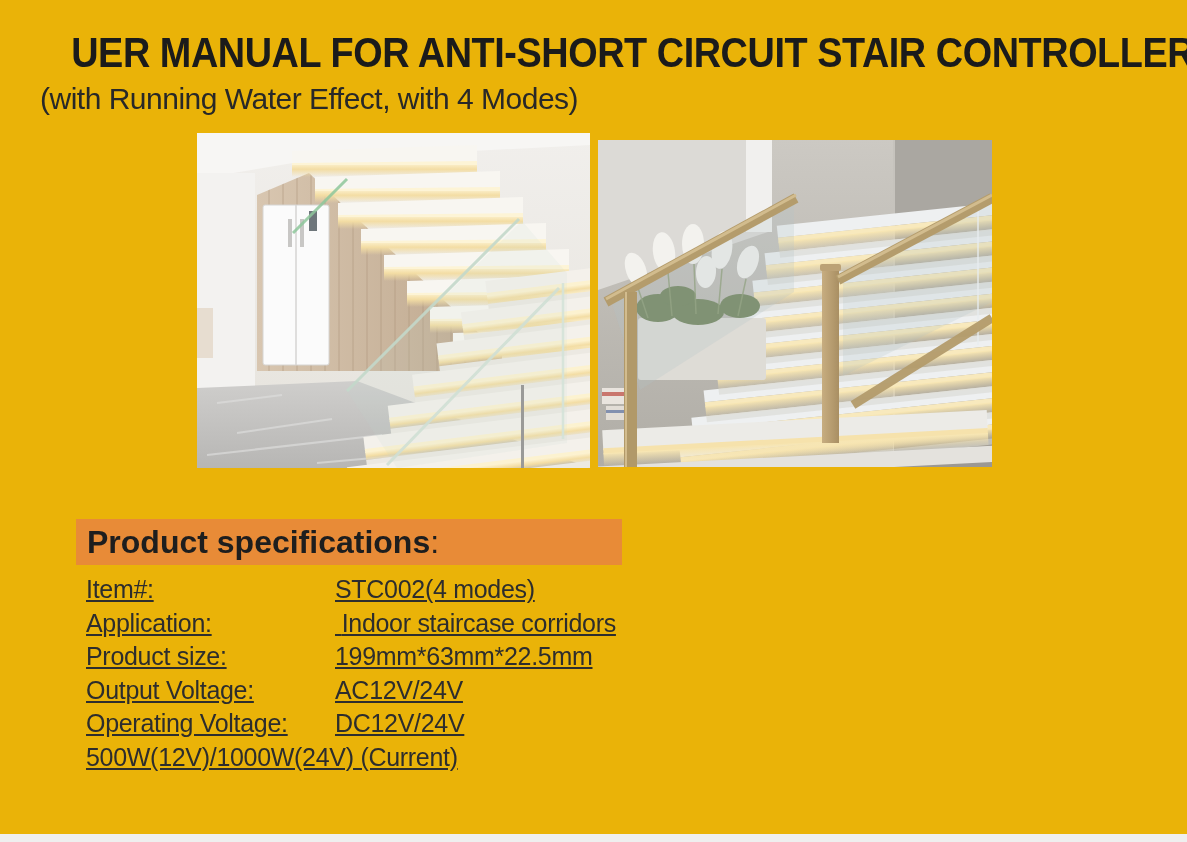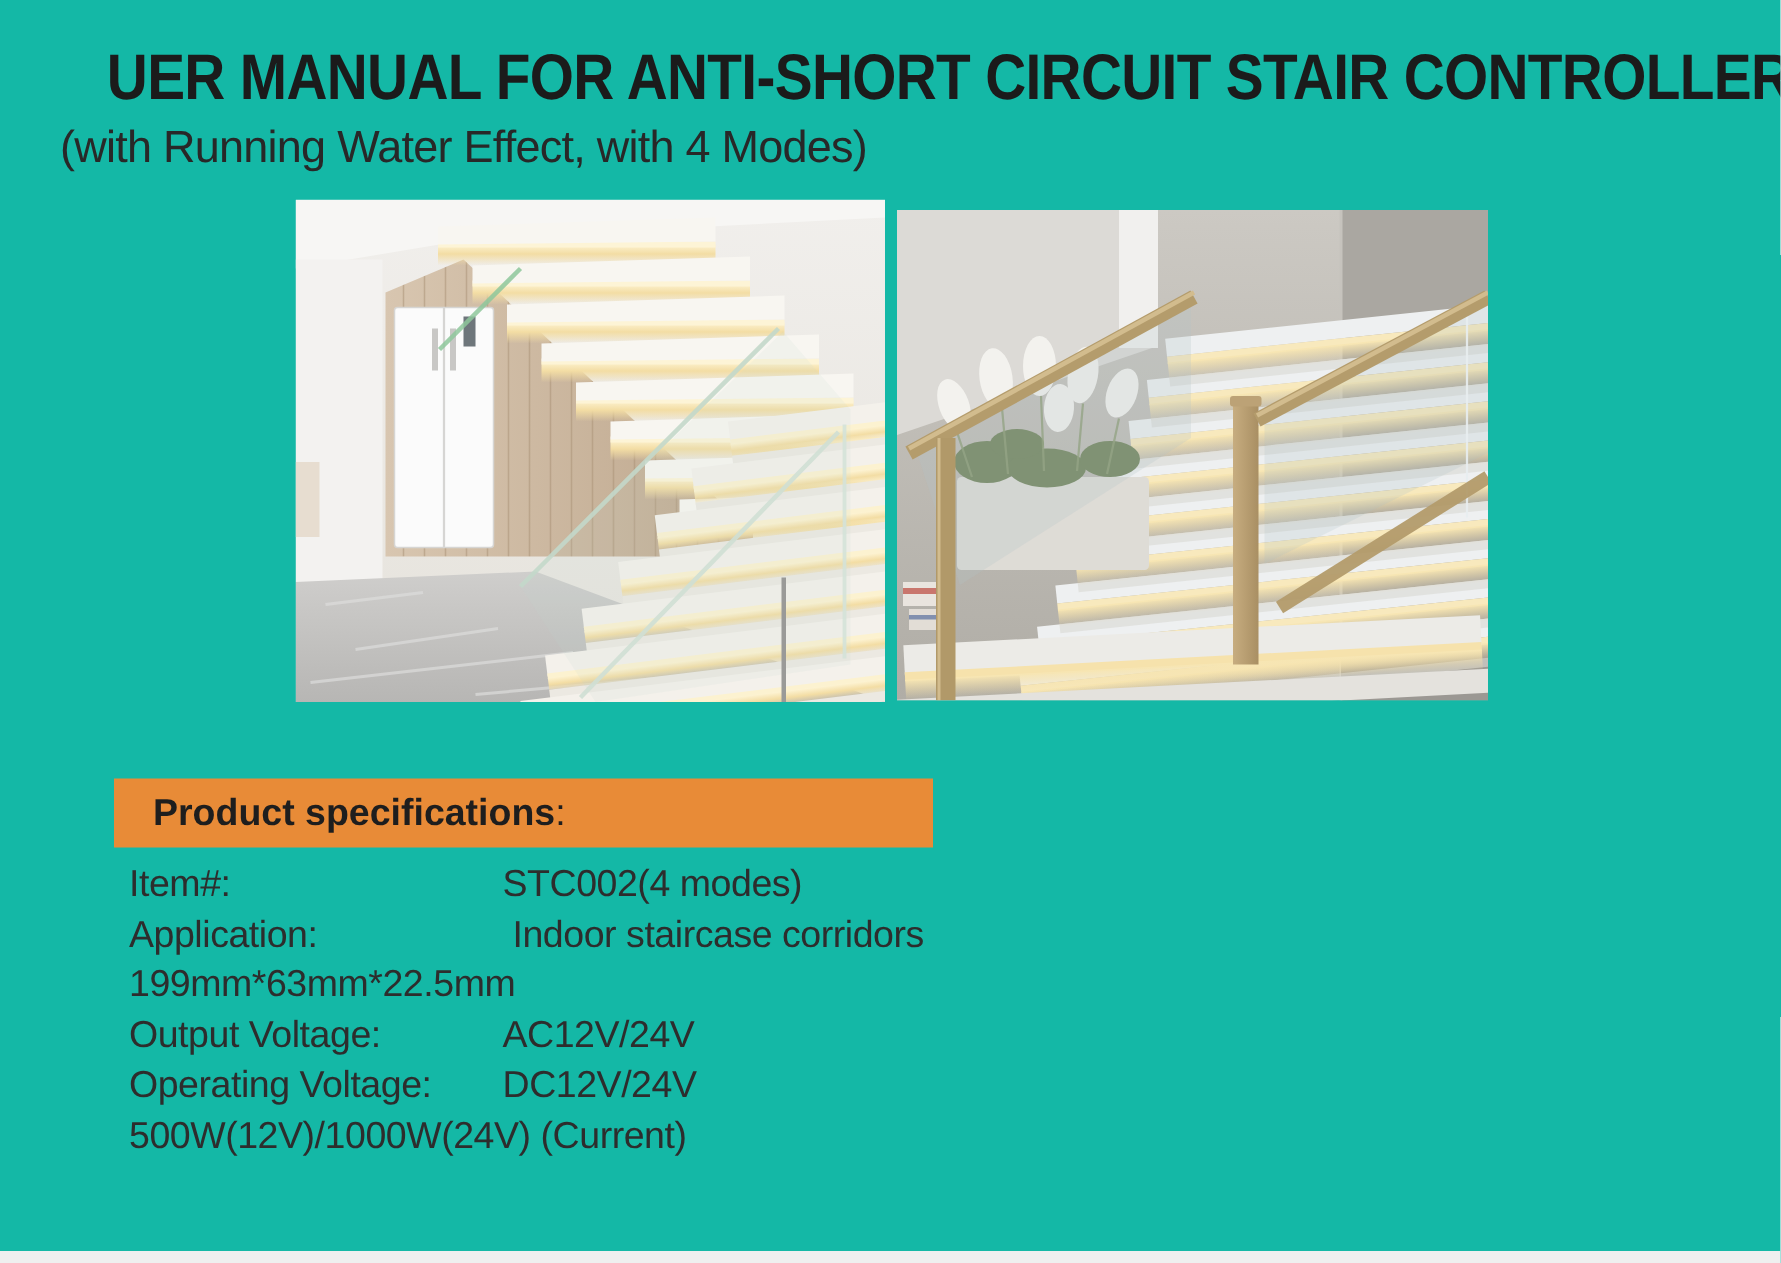--- a/index.html
+++ b/index.html
@@ -6,7 +6,7 @@
   .page{
     position:relative;
     width:1187px;height:842px;
-    background:#14b8a6;
+    background:#eab308;
     overflow:hidden;
     font-family:"Liberation Sans", sans-serif;
     color:#2e2e2e;

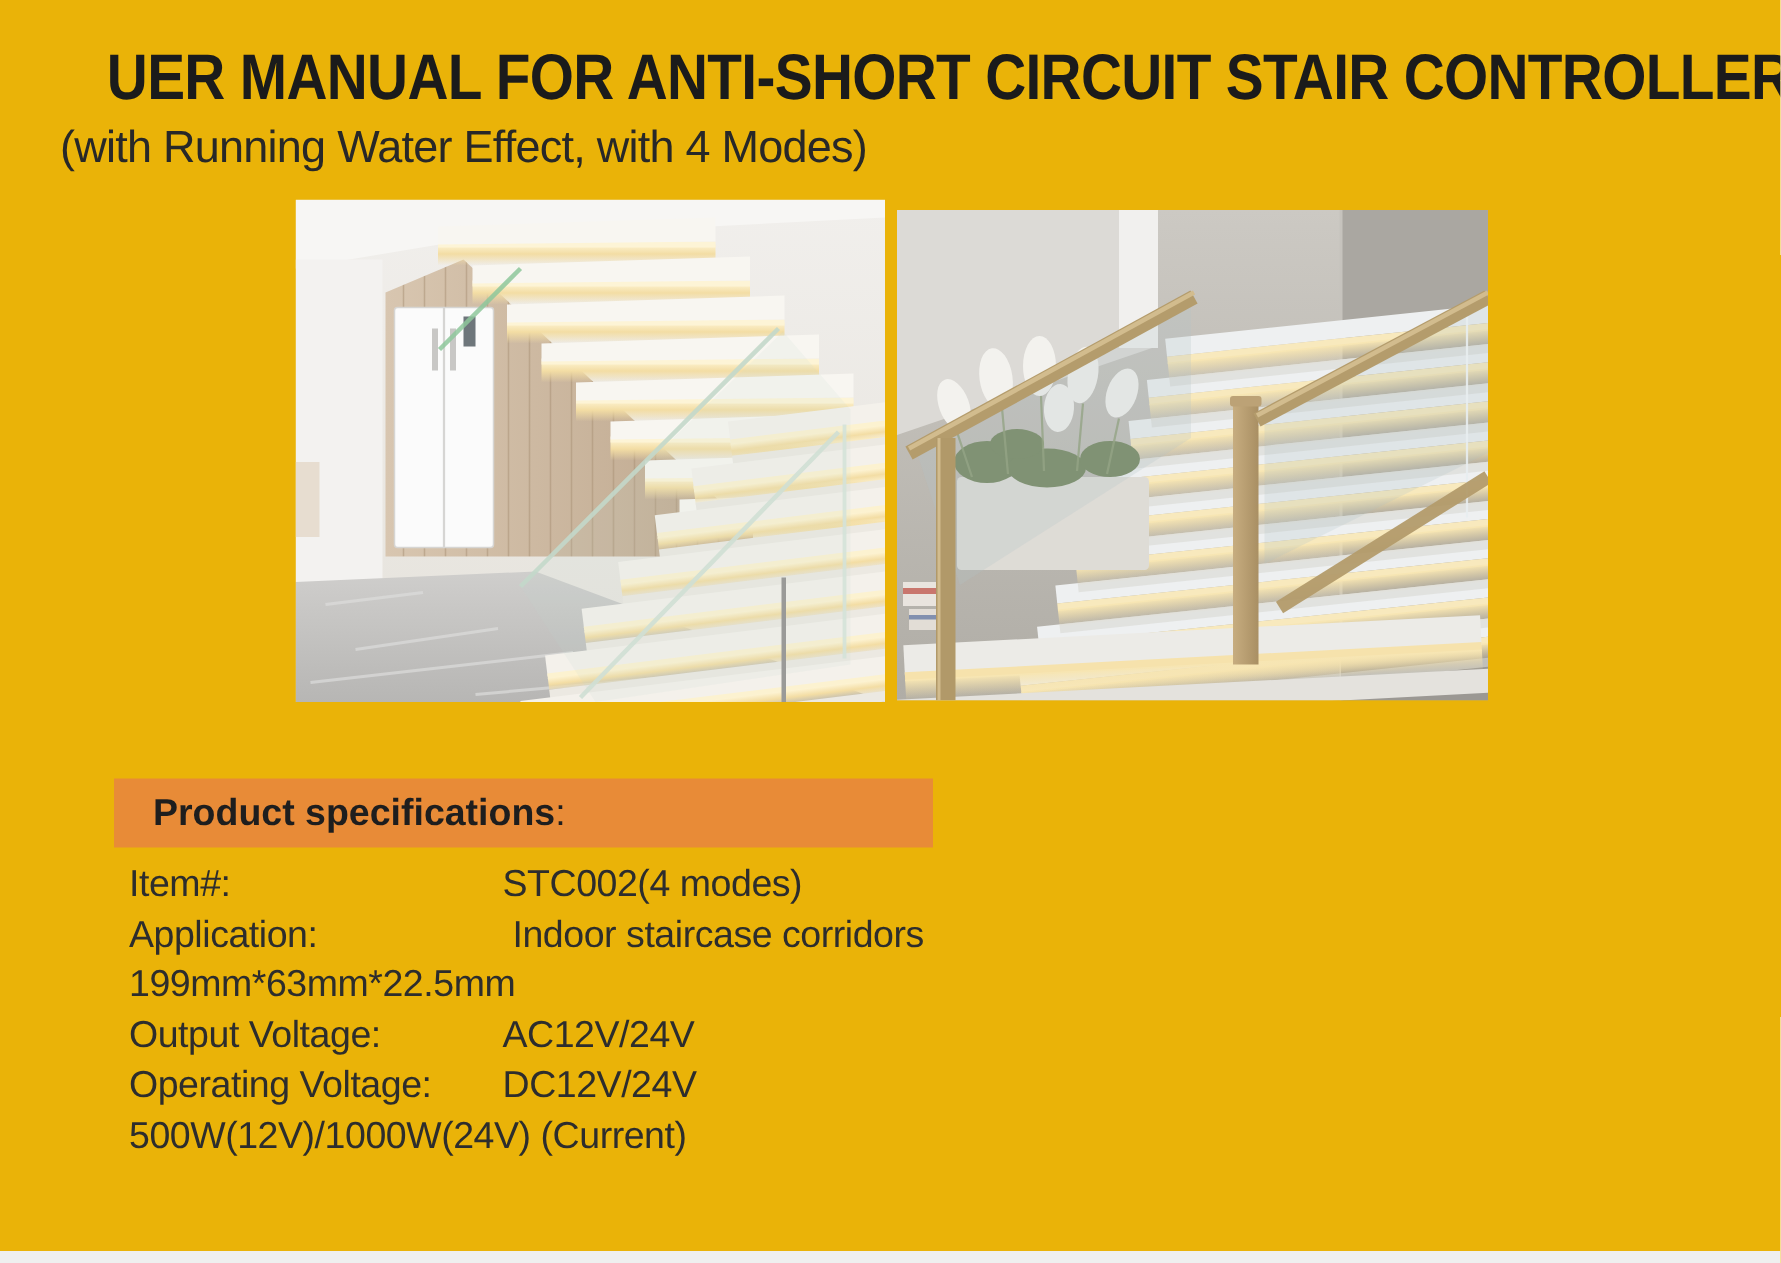--- a/index.html
+++ b/index.html
@@ -31,8 +31,8 @@
   .spec-header{
     position:absolute;left:76px;top:519px;width:546px;height:46px;
     background:#E88B37;
-    line-height:46px;padding-left:26px;box-sizing:border-box;
-    font-size:25px;color:#1e1e1e;white-space:nowrap;
+    line-height:46px;padding-left:11px;box-sizing:border-box;
+    font-size:32px;color:#1e1e1e;white-space:nowrap;
   }
   .spec-header .bold{font-weight:700;}
   .spec-header .colon{font-weight:400;}

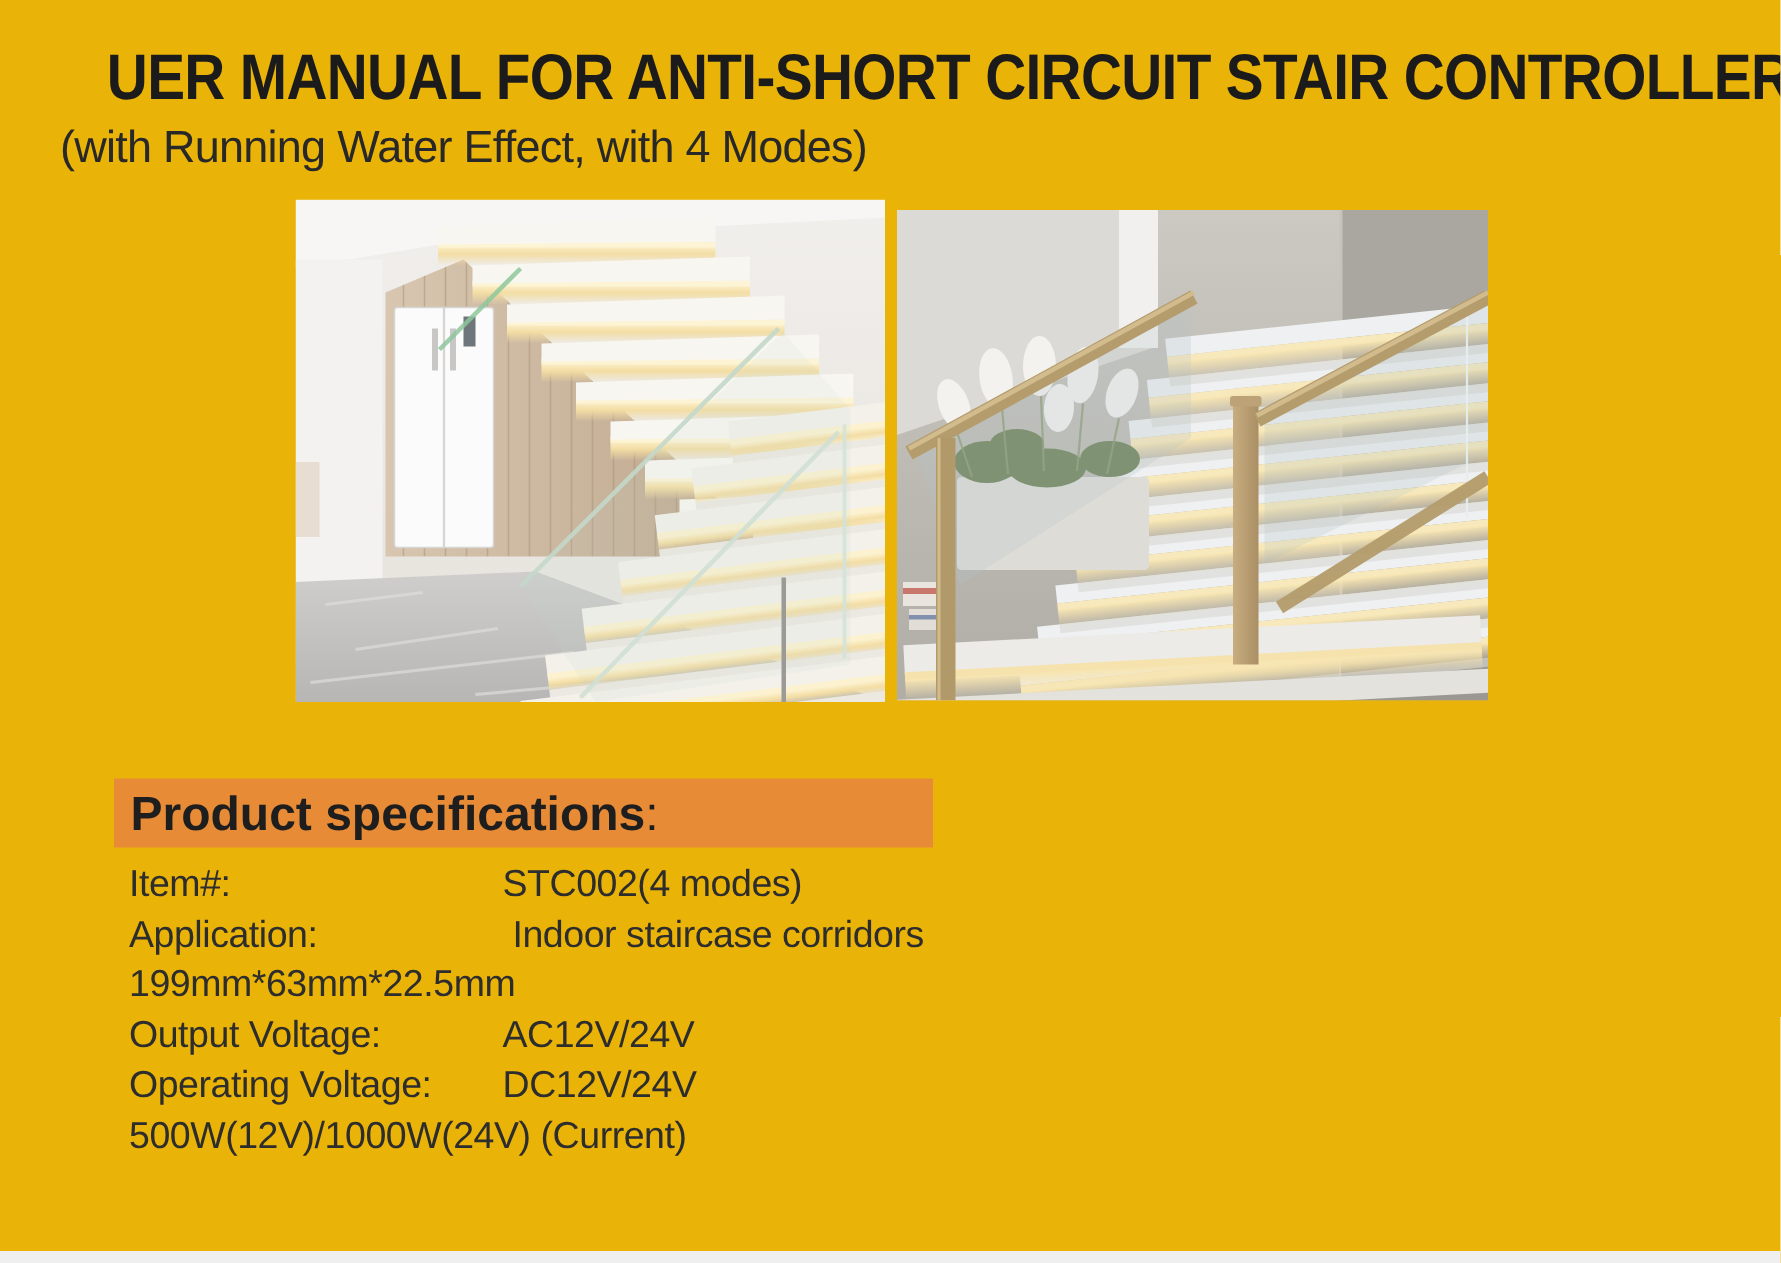--- a/index.html
+++ b/index.html
@@ -39,7 +39,7 @@
   .spec-list{
     position:absolute;left:86px;top:573px;width:760px;
   }
-  .spec-row{display:flex;height:33.5px;align-items:center;}
+  .spec-row{display:flex;height:33.5px;align-items:center;text-decoration:underline;}
   .spec-label{flex:0 0 249px;font-size:25px;letter-spacing:-0.3px;color:#2d2d2d;white-space:pre-wrap;}
   .spec-value{font-size:25px;letter-spacing:-0.3px;color:#2d2d2d;white-space:pre-wrap;text-align:center;}
   .bottom-strip{

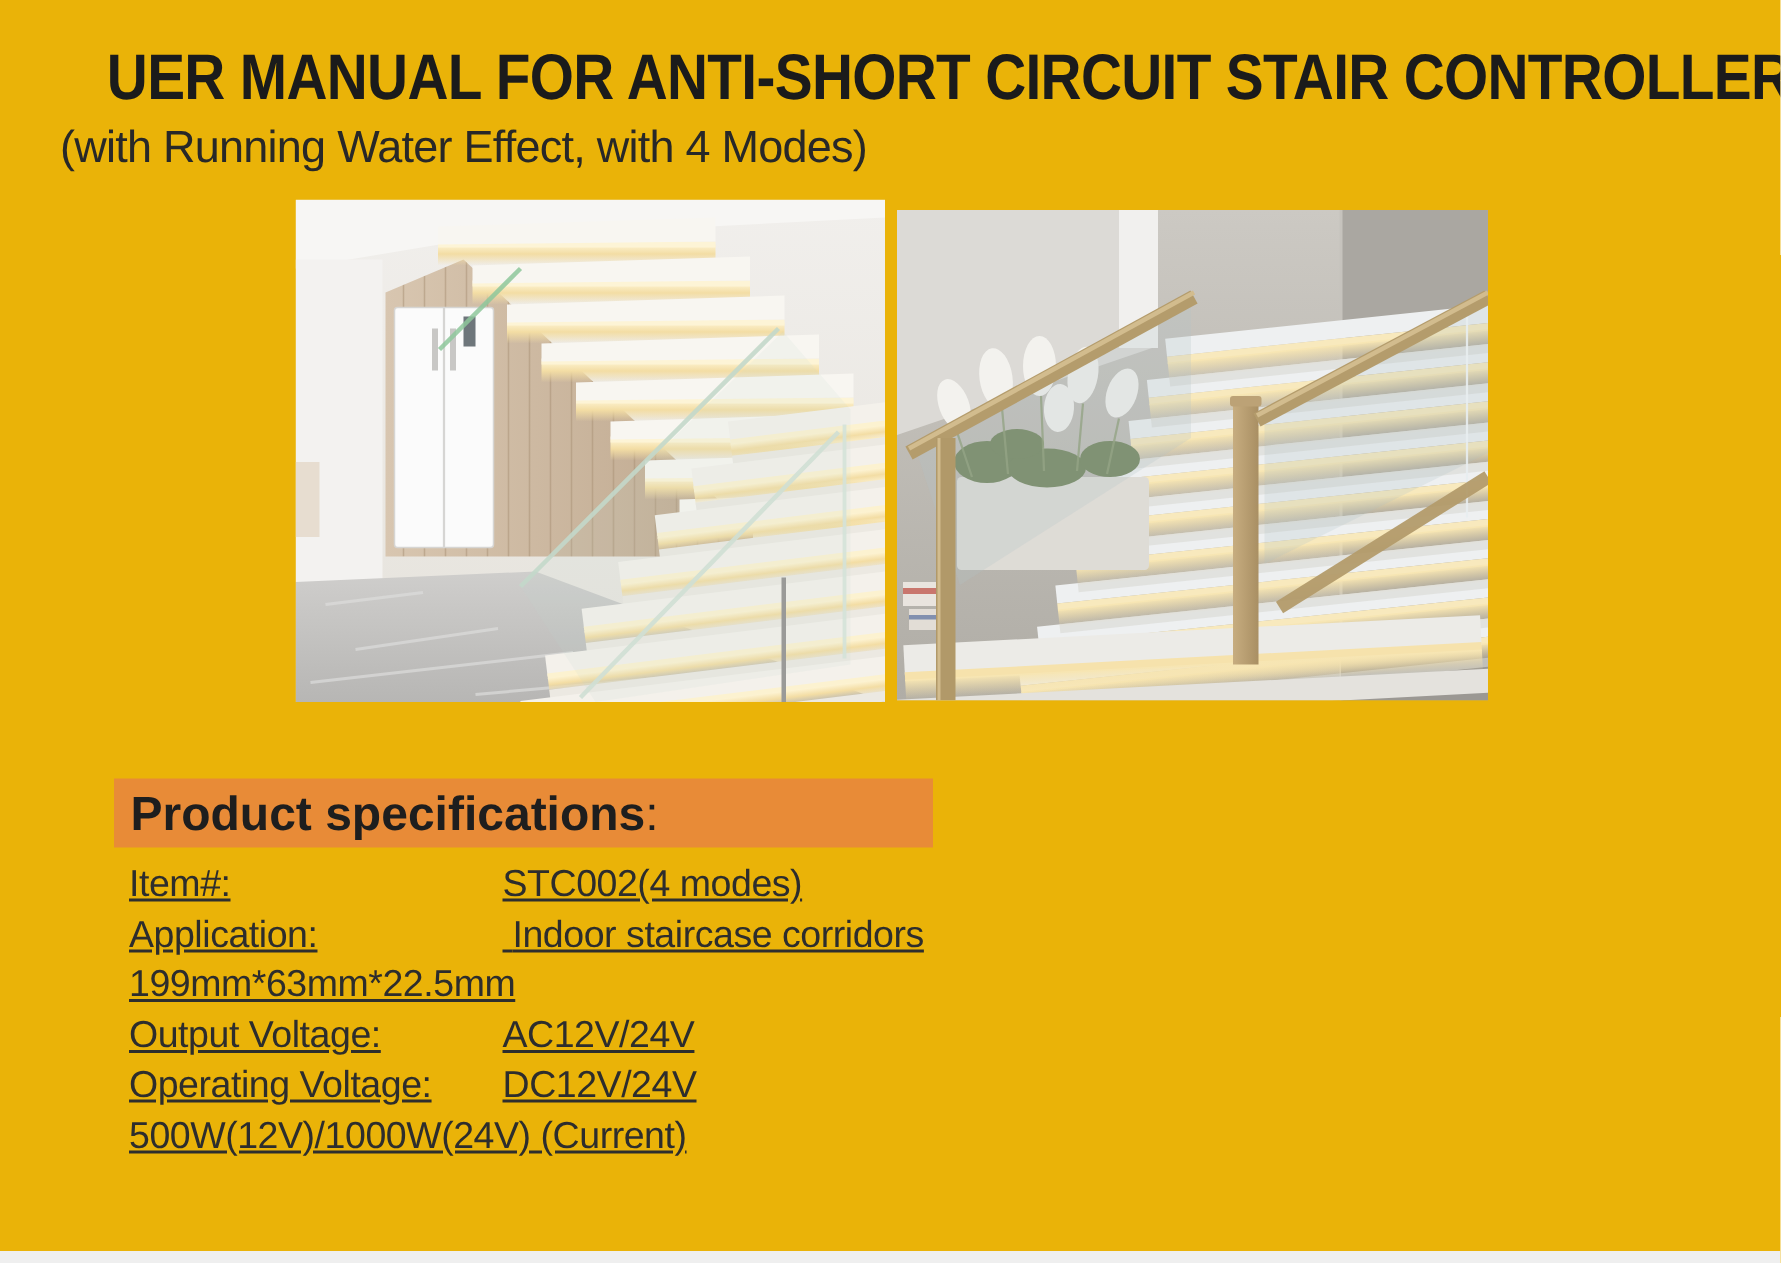--- a/index.html
+++ b/index.html
@@ -270,6 +270,7 @@
       <div class="spec-value"> Indoor staircase corridors</div>
     </div>
     <div class="spec-row">
+      <div class="spec-label">Product size:</div>
       <div class="spec-value">199mm*63mm*22.5mm</div>
     </div>
     <div class="spec-row">

